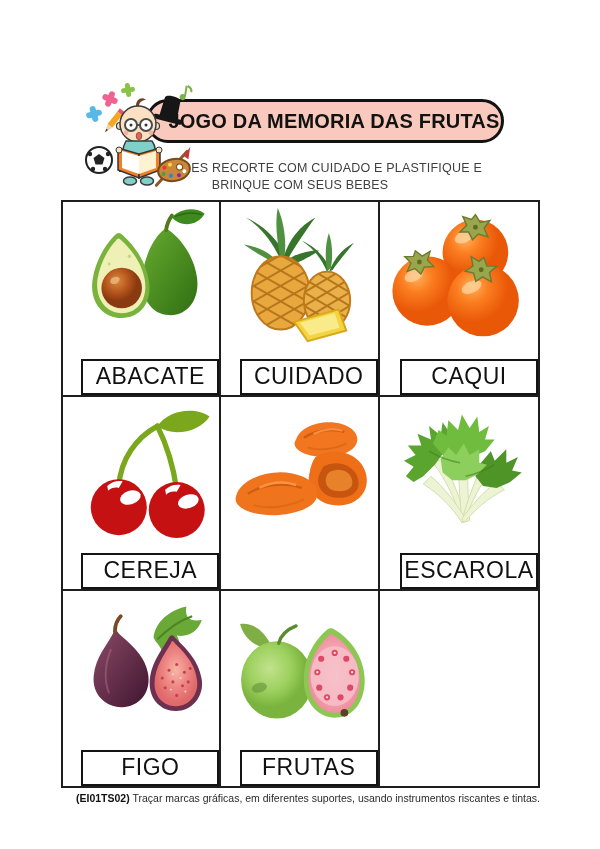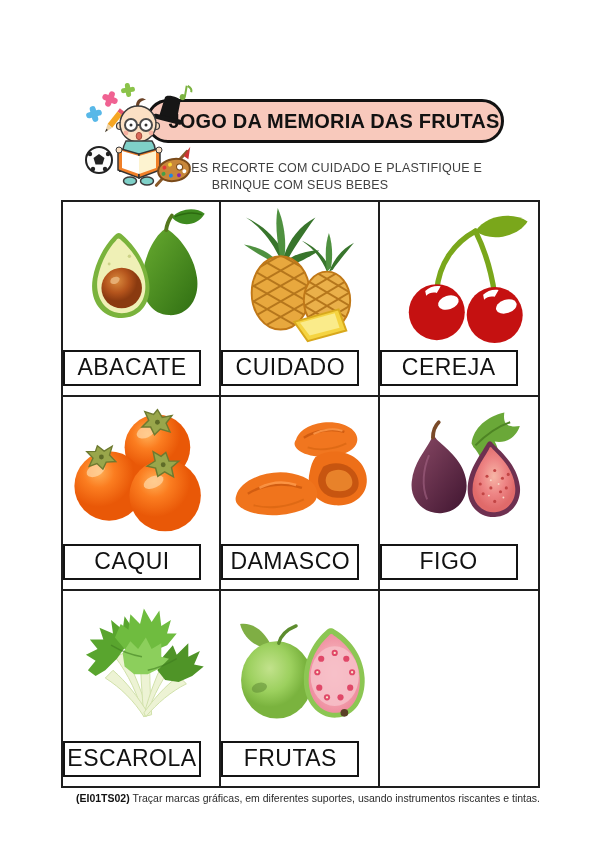--- a/index.html
+++ b/index.html
@@ -23,8 +23,8 @@
           display:grid; grid-template-columns:repeat(3,1fr); grid-template-rows:repeat(3,1fr);
           border:2px solid #1e1e1e; background:#fff; }
   .cell { position:relative; border-right:2px solid #1e1e1e; border-bottom:2px solid #1e1e1e;
-          display:flex; flex-direction:column; align-items:flex-start; justify-content:flex-end;
-          padding-bottom:9px; background:#fff; }
+          display:flex; flex-direction:column; align-items:flex-end; justify-content:flex-end;
+          background:#fff; }
   .cell:nth-child(3n) { border-right:none; }
   .cell:nth-child(n+7) { border-bottom:none; }
   .fruit-art { position:absolute; top:4px; left:50%; transform:translateX(-50%); width:150px; height:140px; }

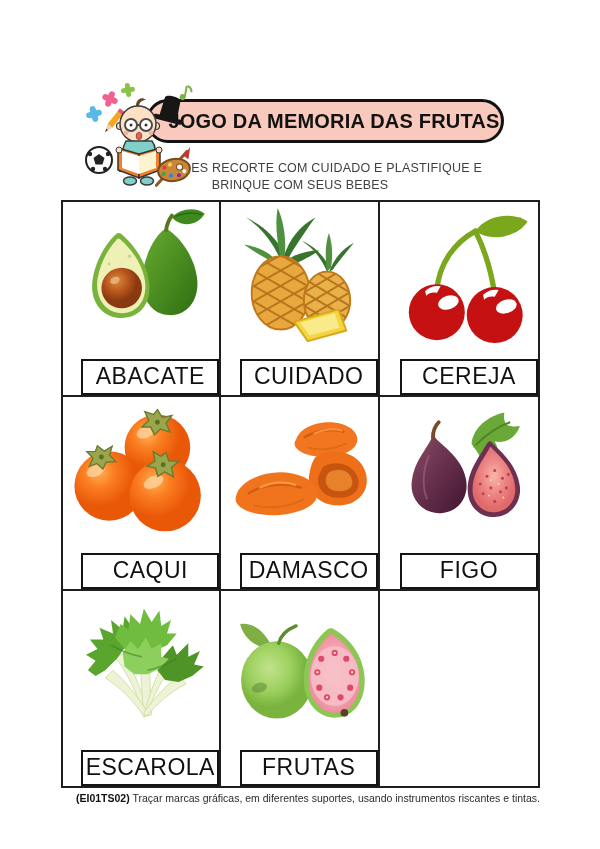--- a/index.html
+++ b/index.html
@@ -222,23 +222,6 @@
 
     <div class="cell">
       <svg class="fruit-art" viewBox="0 0 150 145">
-        <path d="M52 88 C 54 60 70 38 92 26" fill="none" stroke="#7aa71b" stroke-width="5.5" stroke-linecap="round"></path>
-        <path d="M112 92 C 108 64 100 42 92 26" fill="none" stroke="#7aa71b" stroke-width="5.5" stroke-linecap="round"></path>
-        <path d="M92 26 C 104 8 132 6 146 16 C 136 32 108 38 92 26 Z" fill="#7aa71b"></path>
-        <circle cx="52" cy="110" r="29" fill="#c51111"></circle>
-        <circle cx="112" cy="113" r="29" fill="#c51111"></circle>
-        <ellipse cx="64" cy="100" rx="11" ry="7" fill="#ffffff" transform="rotate(-18 64 100)"></ellipse>
-        <ellipse cx="124" cy="104" rx="11" ry="7" fill="#ffffff" transform="rotate(-18 124 104)"></ellipse>
-        <path d="M40 88 C 44 84 50 82 56 83 L 52 90 C 48 89 44 90 41 93 Z" fill="#ffffff"></path>
-        <path d="M100 92 C 104 88 110 86 116 87 L 112 94 C 108 93 104 94 101 97 Z" fill="#ffffff"></path>
-      </svg>
-      <div class="label-box">
-        <span>CEREJA</span>
-      </div>
-    </div>
-
-    <div class="cell">
-      <svg class="fruit-art" viewBox="0 0 150 145">
         <defs>
           <radialGradient id="kaki" cx="35%" cy="30%">
               <stop offset="0%" stop-color="#ffb057"></stop>
@@ -264,6 +247,23 @@
       </svg>
       <div class="label-box">
         <span>CAQUI</span>
+      </div>
+    </div>
+
+    <div class="cell">
+      <svg class="fruit-art" viewBox="0 0 150 145">
+        <path d="M52 88 C 54 60 70 38 92 26" fill="none" stroke="#7aa71b" stroke-width="5.5" stroke-linecap="round"></path>
+        <path d="M112 92 C 108 64 100 42 92 26" fill="none" stroke="#7aa71b" stroke-width="5.5" stroke-linecap="round"></path>
+        <path d="M92 26 C 104 8 132 6 146 16 C 136 32 108 38 92 26 Z" fill="#7aa71b"></path>
+        <circle cx="52" cy="110" r="29" fill="#c51111"></circle>
+        <circle cx="112" cy="113" r="29" fill="#c51111"></circle>
+        <ellipse cx="64" cy="100" rx="11" ry="7" fill="#ffffff" transform="rotate(-18 64 100)"></ellipse>
+        <ellipse cx="124" cy="104" rx="11" ry="7" fill="#ffffff" transform="rotate(-18 124 104)"></ellipse>
+        <path d="M40 88 C 44 84 50 82 56 83 L 52 90 C 48 89 44 90 41 93 Z" fill="#ffffff"></path>
+        <path d="M100 92 C 104 88 110 86 116 87 L 112 94 C 108 93 104 94 101 97 Z" fill="#ffffff"></path>
+      </svg>
+      <div class="label-box">
+        <span>CEREJA</span>
       </div>
     </div>
 

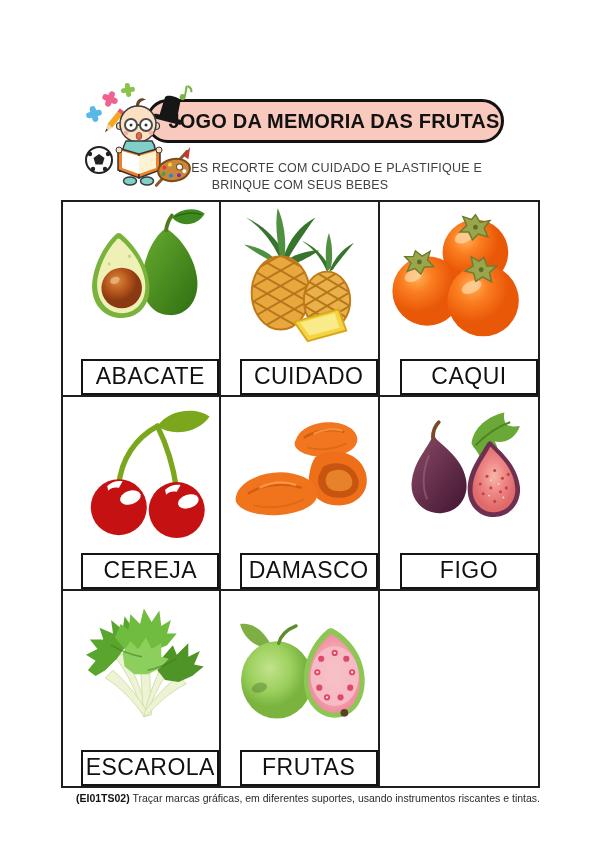--- a/index.html
+++ b/index.html
@@ -281,9 +281,6 @@
         <path d="M34 90 C 46 84 60 83 72 87" stroke="#ff9c4e" stroke-width="2.5" fill="none" opacity="0.8"></path>
         <path d="M90 34 C 100 29 112 28 120 31" stroke="#ff9c4e" stroke-width="2" fill="none" opacity="0.8"></path>
       </svg>
-      <div class="label-box">
-        <span>DAMASCO</span>
-      </div>
     </div>
 
     <div class="cell">

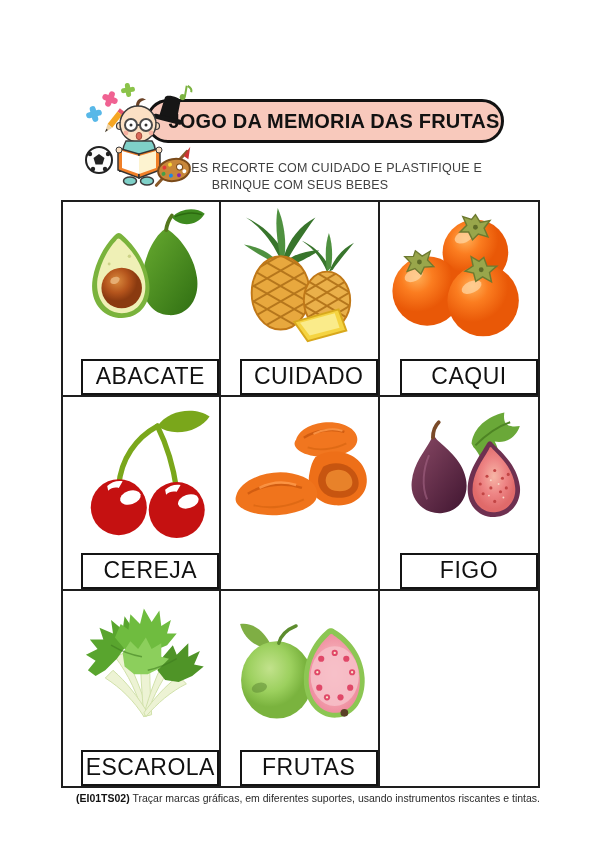--- a/index.html
+++ b/index.html
@@ -281,6 +281,27 @@
         <path d="M34 90 C 46 84 60 83 72 87" stroke="#ff9c4e" stroke-width="2.5" fill="none" opacity="0.8"></path>
         <path d="M90 34 C 100 29 112 28 120 31" stroke="#ff9c4e" stroke-width="2" fill="none" opacity="0.8"></path>
       </svg>
+    </div>
+
+    <div class="cell">
+      <svg class="fruit-art" viewBox="0 0 150 145">
+        <g fill="#edf3d4" stroke="#cfe0a8" stroke-width="1">
+          <path d="M78 126 C 72 104 62 82 48 64 L 58 60 C 68 80 76 102 84 124 Z"></path>
+          <path d="M78 126 C 76 102 74 76 74 52 L 84 52 C 84 76 84 102 86 124 Z"></path>
+          <path d="M80 126 C 88 104 98 84 112 68 L 102 62 C 92 80 84 102 78 124 Z"></path>
+          <path d="M78 126 C 68 110 54 96 38 86 L 46 78 C 60 90 72 106 82 122 Z"></path>
+          <path d="M80 126 C 92 112 106 100 122 92 L 114 84 C 100 94 88 108 78 122 Z"></path>
+        </g>
+        <path d="M20 78 L28 68 L18 62 L30 56 L22 46 L36 46 L32 34 L46 40 L44 26 L56 36 L58 22 L66 34 L60 52 L50 66 L38 78 L28 84 Z" fill="#59a52e"></path>
+        <path d="M48 44 L54 30 L62 36 L64 20 L74 30 L78 14 L86 28 L94 16 L96 32 L106 26 L102 40 L112 40 L102 52 L88 58 L72 60 L58 56 Z" fill="#6fbc3f"></path>
+        <path d="M96 66 L108 52 L112 62 L124 50 L124 64 L136 58 L130 72 L140 74 L128 84 L114 90 L100 88 L92 78 Z" fill="#4f9427"></path>
+        <path d="M56 60 L64 48 L72 56 L80 44 L86 56 L96 50 L96 64 L104 66 L94 76 L82 82 L68 82 L58 74 Z" fill="#8ccf5c"></path>
+        <path d="M44 52 C 54 58 64 62 76 64" stroke="#3f7d1f" stroke-width="1.5" fill="none" opacity="0.6"></path>
+        <path d="M112 66 C 102 72 92 76 82 78" stroke="#3f7d1f" stroke-width="1.5" fill="none" opacity="0.6"></path>
+      </svg>
+      <div class="label-box">
+        <span>ESCAROLA</span>
+      </div>
     </div>
 
     <div class="cell">
@@ -329,27 +350,6 @@
 
     <div class="cell">
       <svg class="fruit-art" viewBox="0 0 150 145">
-        <g fill="#edf3d4" stroke="#cfe0a8" stroke-width="1">
-          <path d="M78 126 C 72 104 62 82 48 64 L 58 60 C 68 80 76 102 84 124 Z"></path>
-          <path d="M78 126 C 76 102 74 76 74 52 L 84 52 C 84 76 84 102 86 124 Z"></path>
-          <path d="M80 126 C 88 104 98 84 112 68 L 102 62 C 92 80 84 102 78 124 Z"></path>
-          <path d="M78 126 C 68 110 54 96 38 86 L 46 78 C 60 90 72 106 82 122 Z"></path>
-          <path d="M80 126 C 92 112 106 100 122 92 L 114 84 C 100 94 88 108 78 122 Z"></path>
-        </g>
-        <path d="M20 78 L28 68 L18 62 L30 56 L22 46 L36 46 L32 34 L46 40 L44 26 L56 36 L58 22 L66 34 L60 52 L50 66 L38 78 L28 84 Z" fill="#59a52e"></path>
-        <path d="M48 44 L54 30 L62 36 L64 20 L74 30 L78 14 L86 28 L94 16 L96 32 L106 26 L102 40 L112 40 L102 52 L88 58 L72 60 L58 56 Z" fill="#6fbc3f"></path>
-        <path d="M96 66 L108 52 L112 62 L124 50 L124 64 L136 58 L130 72 L140 74 L128 84 L114 90 L100 88 L92 78 Z" fill="#4f9427"></path>
-        <path d="M56 60 L64 48 L72 56 L80 44 L86 56 L96 50 L96 64 L104 66 L94 76 L82 82 L68 82 L58 74 Z" fill="#8ccf5c"></path>
-        <path d="M44 52 C 54 58 64 62 76 64" stroke="#3f7d1f" stroke-width="1.5" fill="none" opacity="0.6"></path>
-        <path d="M112 66 C 102 72 92 76 82 78" stroke="#3f7d1f" stroke-width="1.5" fill="none" opacity="0.6"></path>
-      </svg>
-      <div class="label-box">
-        <span>ESCAROLA</span>
-      </div>
-    </div>
-
-    <div class="cell">
-      <svg class="fruit-art" viewBox="0 0 150 145">
         <defs>
           <radialGradient id="guaS" cx="40%" cy="35%">
               <stop offset="0%" stop-color="#c2e28c"></stop>

